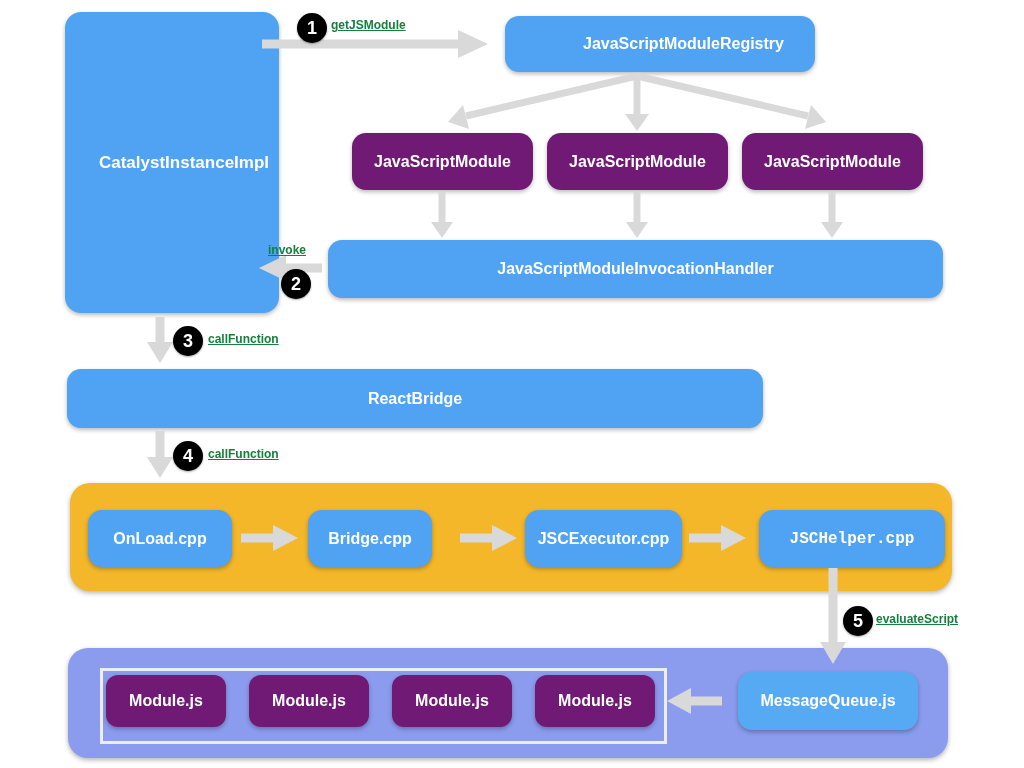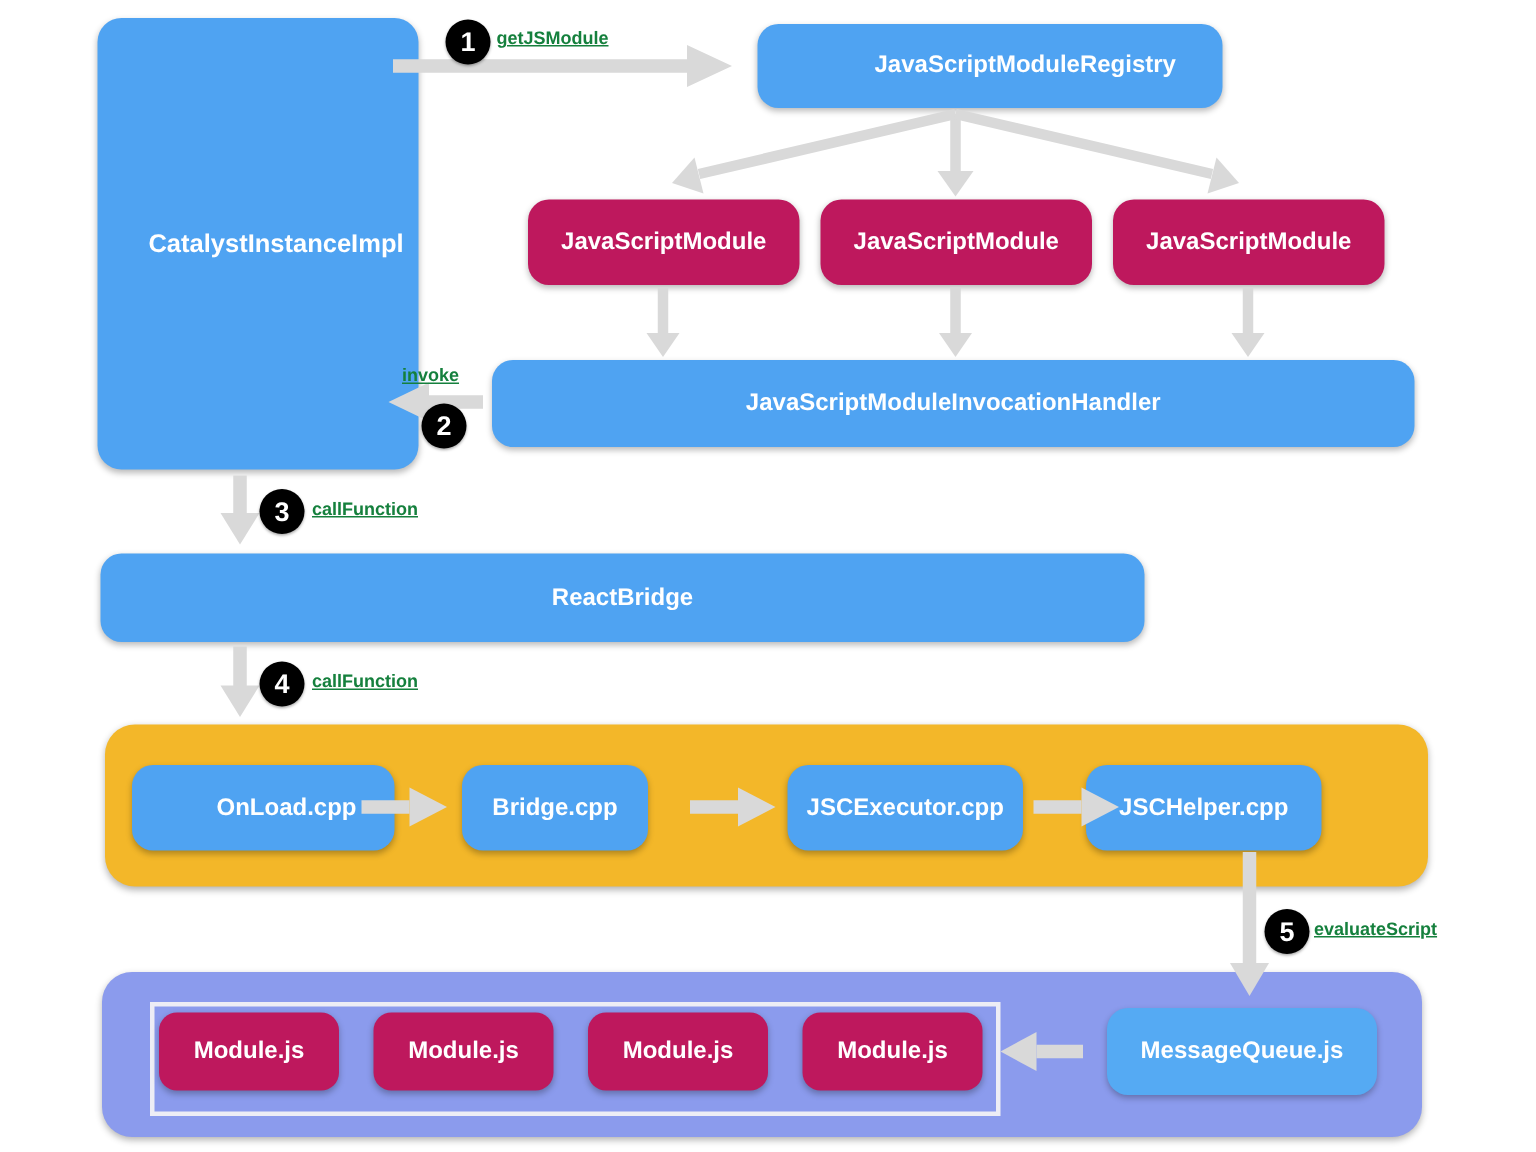--- a/index.html
+++ b/index.html
@@ -23,7 +23,7 @@
     z-index: 3;
   }
   .blue   { background: #4FA3F2; }
-  .red    { background: #be185d; }
+  .red    { background: #701a75; }
   .mqblue { background: #55AAF3; }
 
   

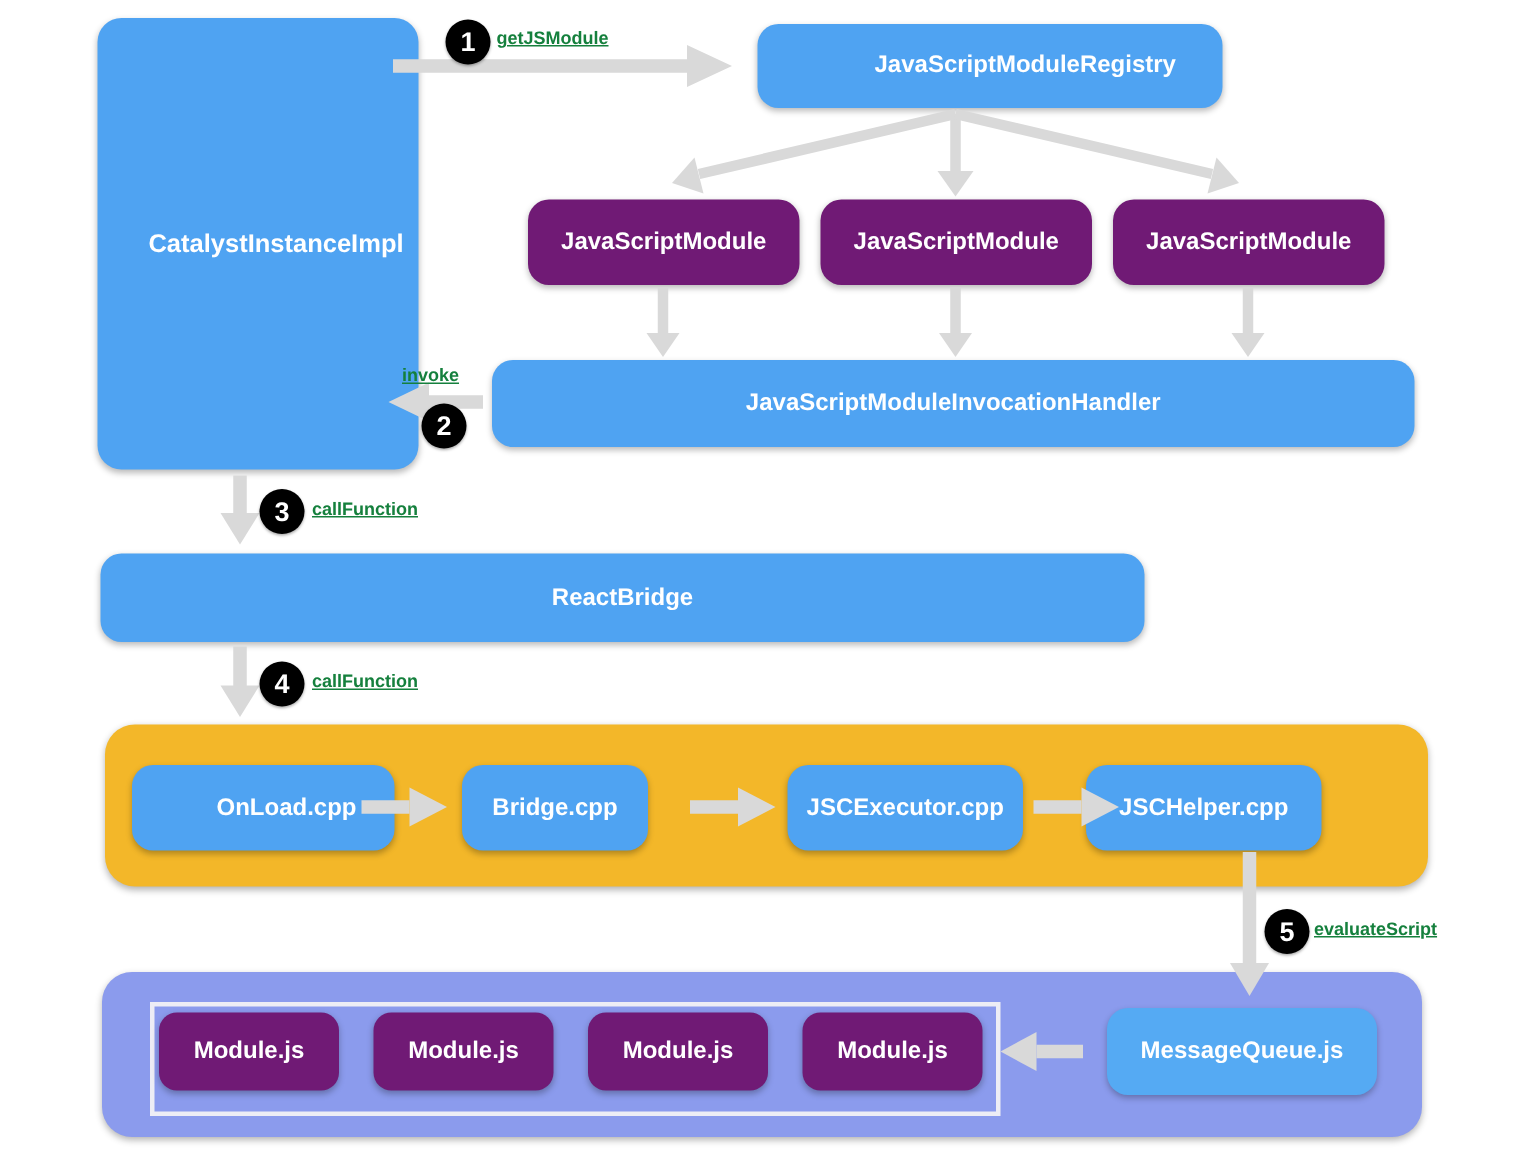--- a/index.html
+++ b/index.html
@@ -52,7 +52,7 @@
   #invocation-handler-box { left: 328px; top: 240px; width: 615px; height: 58px; border-radius: 14px; font-size: 16px; text-align: center; }
   #react-bridge-box { left: 67px; top: 369px; width: 696px; height: 59px; border-radius: 14px; font-size: 16px; }
   .cpp-box { top: 510px; height: 57px; border-radius: 14px; font-size: 16px; }
-  #onload-box      { left: 88px;  width: 144px; padding-left: 31px; }
+  #onload-box      { left: 88px;  width: 144px; }
   #bridge-box      { left: 308px; width: 124px; }
   #jscexecutor-box { left: 525px; width: 157px; }
   #jschelper-box   { left: 724px; width: 157px; }

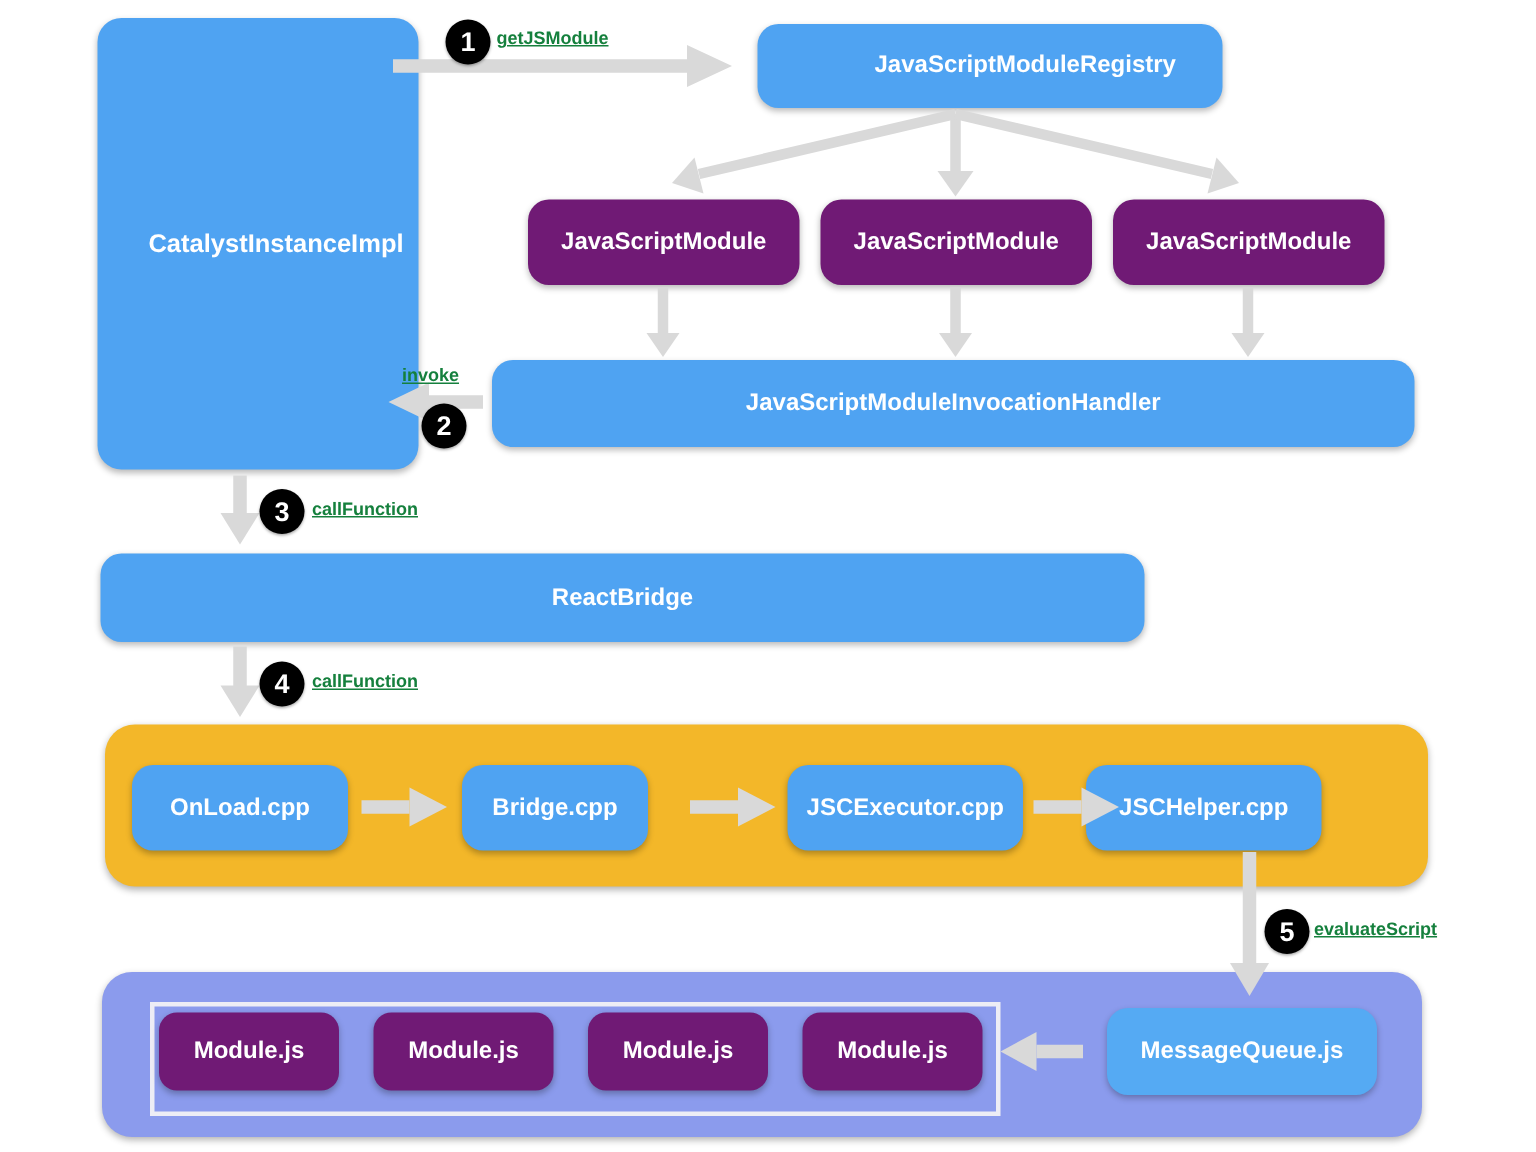--- a/index.html
+++ b/index.html
@@ -55,7 +55,7 @@
   #onload-box      { left: 88px;  width: 144px; }
   #bridge-box      { left: 308px; width: 124px; }
   #jscexecutor-box { left: 525px; width: 157px; }
-  #jschelper-box   { left: 724px; width: 157px; }
+  #jschelper-box   { left: 759px; width: 186px; font-family: Liberation Mono, monospace; }
   .module-js-box { top: 675px; width: 120px; height: 52px; border-radius: 12px; font-size: 16px; z-index: 3; }
   #module-js-box-1 { left: 106px; }
   #module-js-box-2 { left: 249px; }

